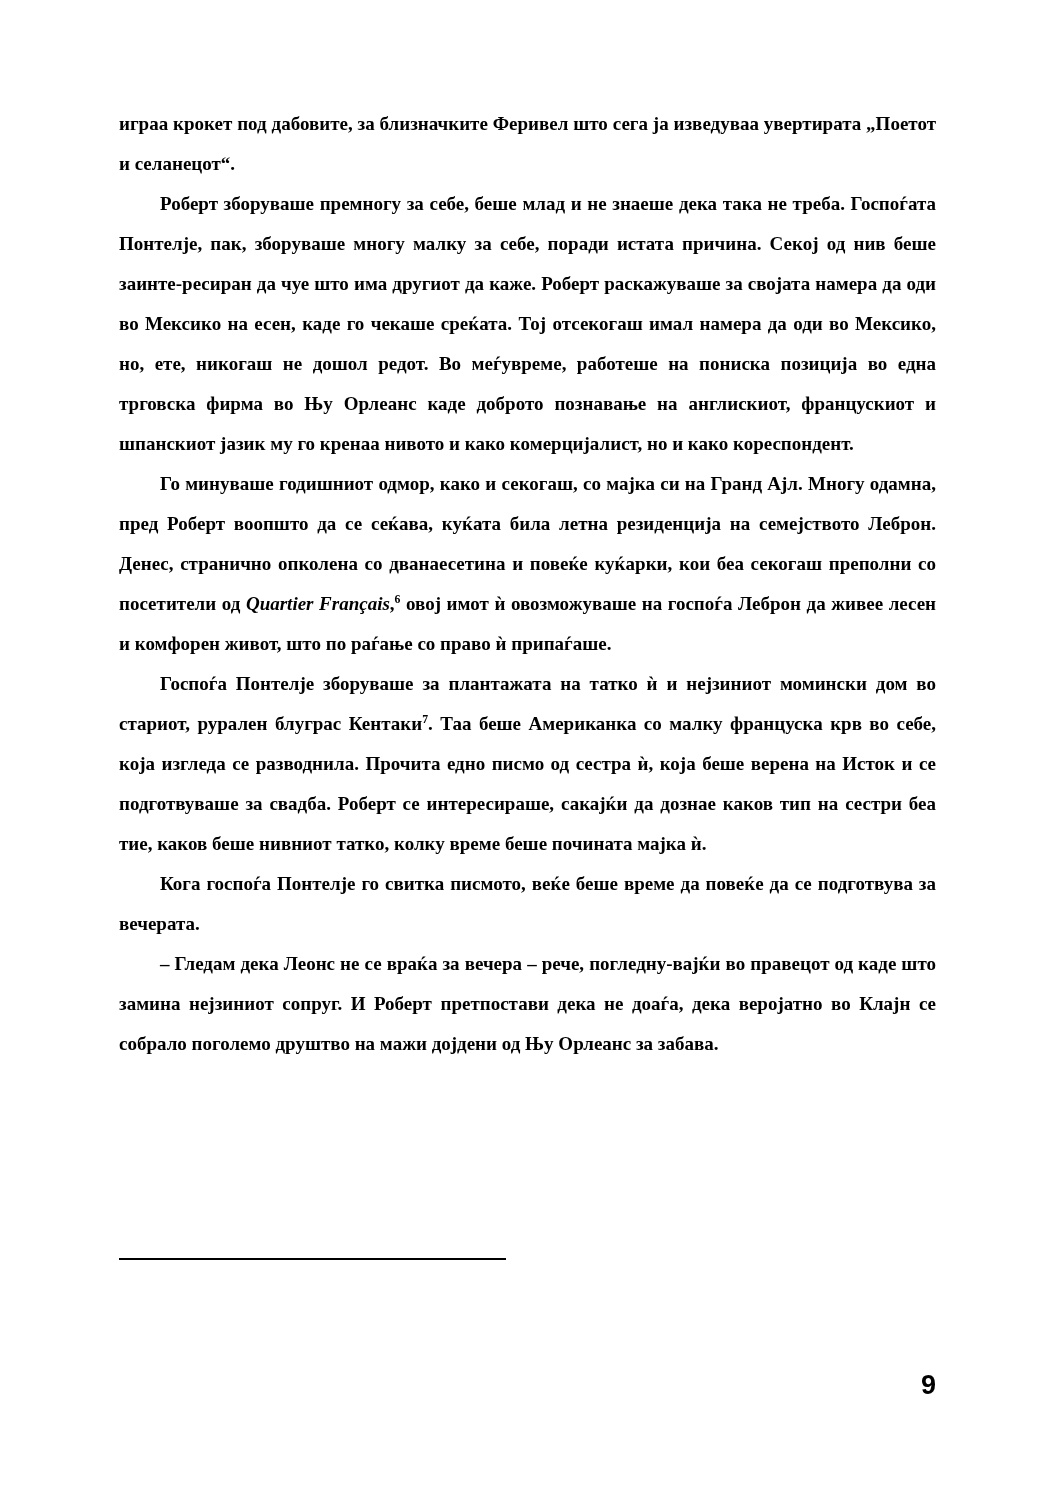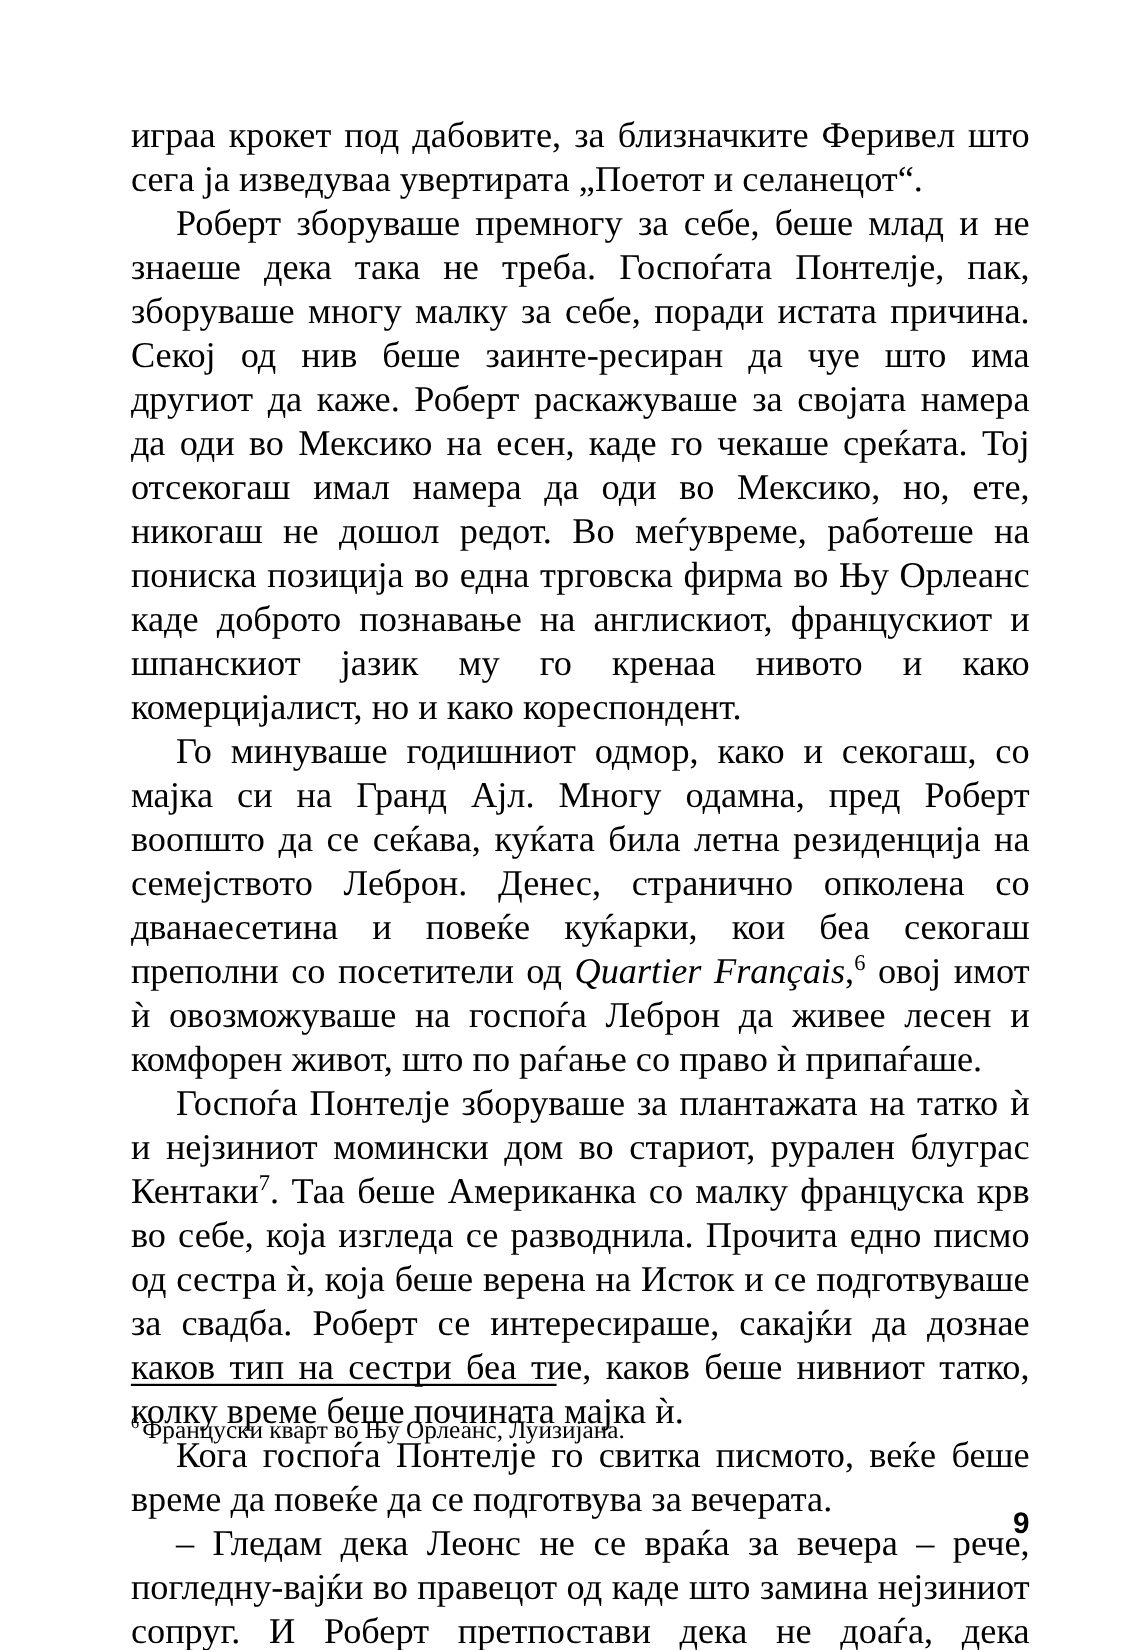--- a/index.html
+++ b/index.html
@@ -24,11 +24,12 @@
   }
   p.para {
     margin: 0;
-    font-size: 33px;
+    font-size: 19px;
     line-height: 40px;
     text-align: justify;
     text-justify: inter-word;
     hyphens: manual;
+    font-weight: bold;
     -webkit-hyphens: manual;
   }
   p.para.indent {

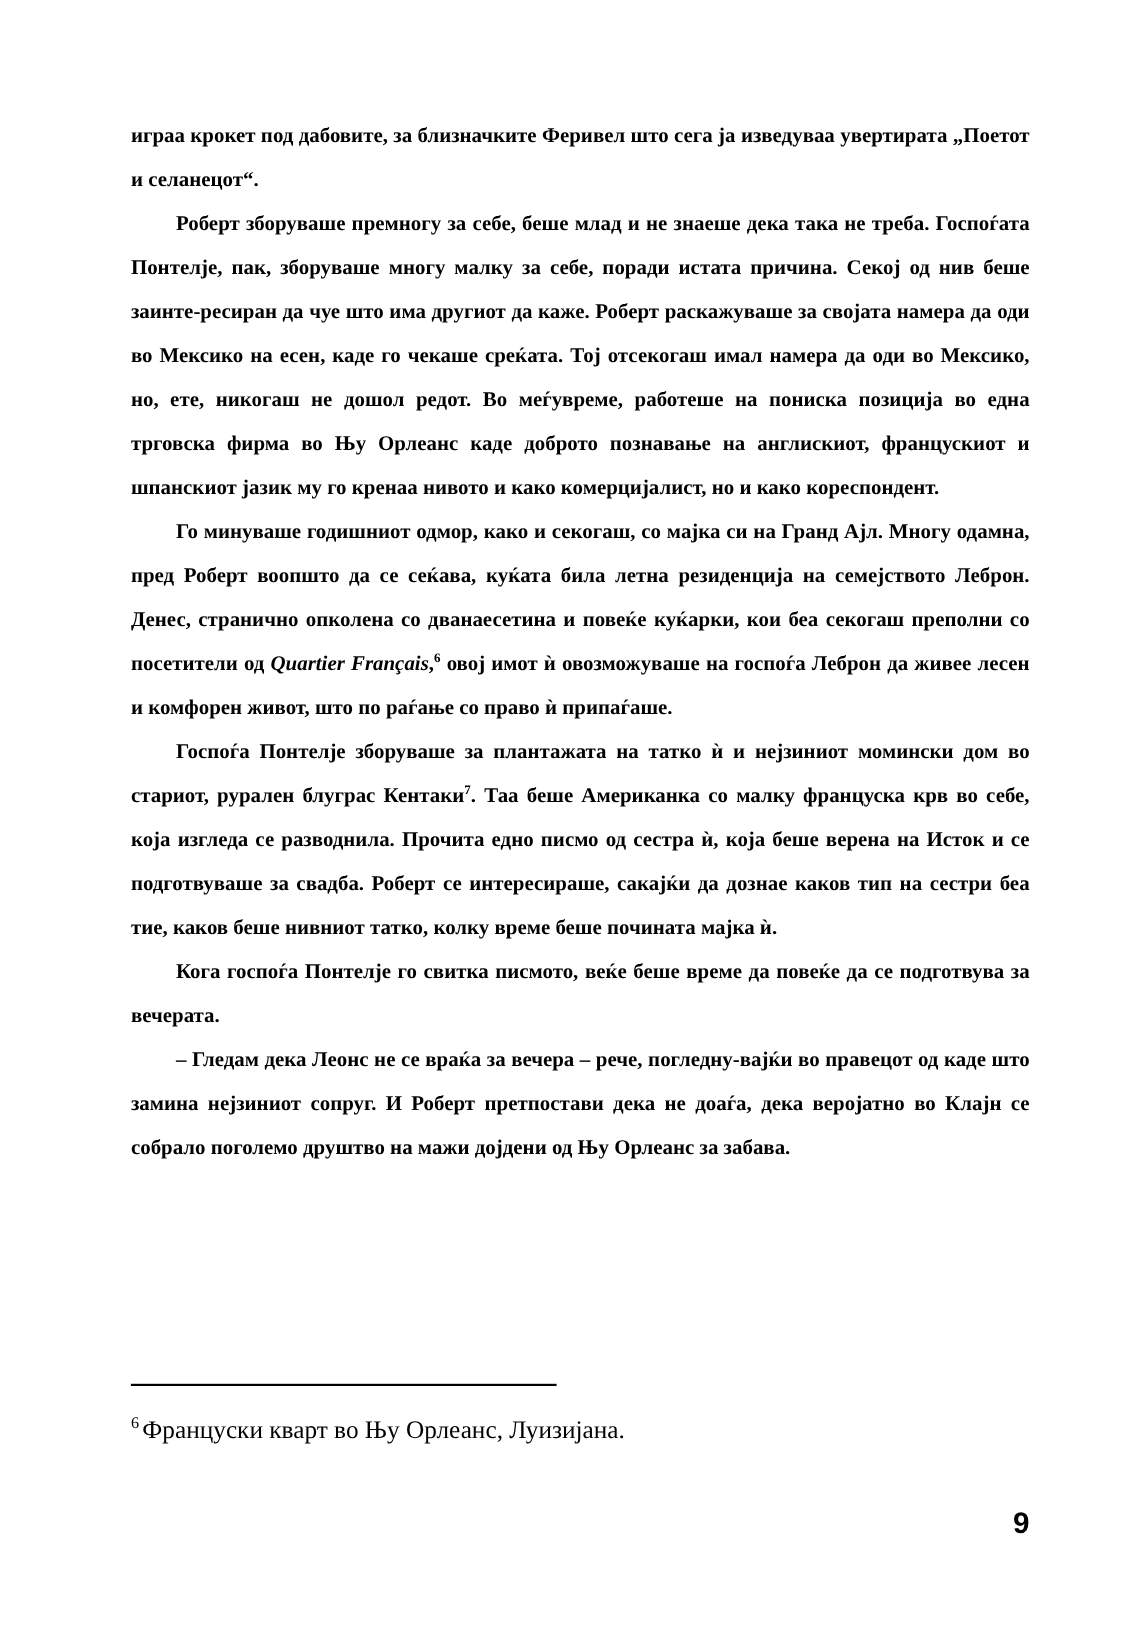--- a/index.html
+++ b/index.html
@@ -107,9 +107,6 @@
   <div class="footnotes">
     <div class="fn-rule"></div>
 
-    <p class="footnote">
-      <sup>6</sup><span>Француски кварт во Њу Орлеанс, Луизијана.</span>
-    </p>
 
   </div>
 

